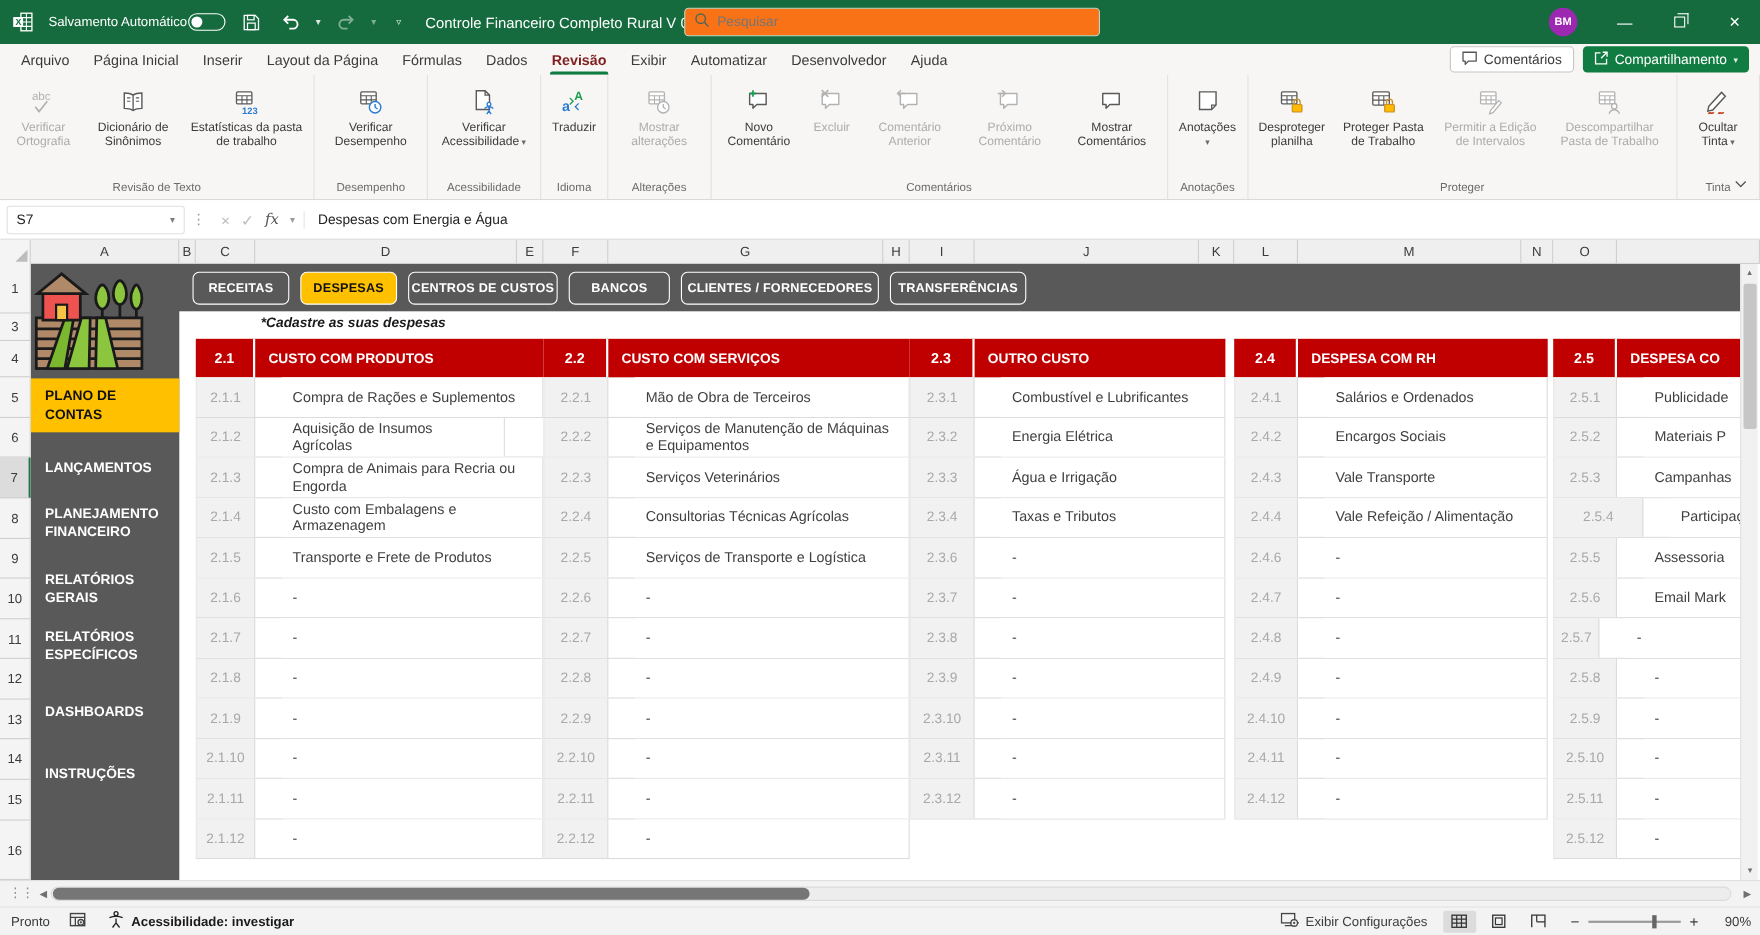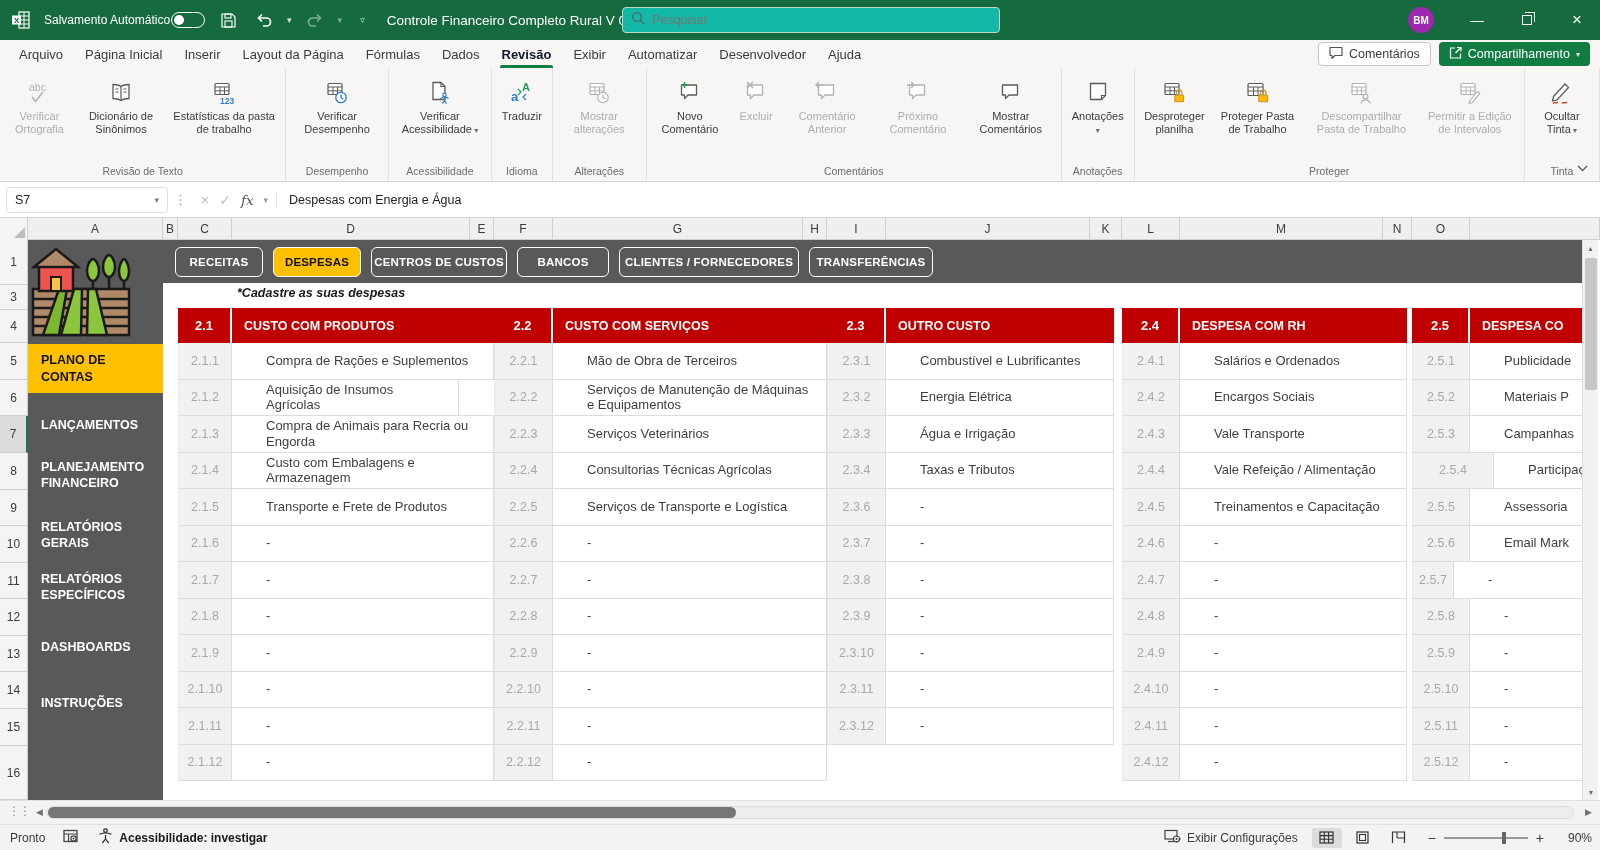--- a/index.html
+++ b/index.html
@@ -16,7 +16,7 @@
   .tb-btn { width:26px; height:26px; display:flex; align-items:center; justify-content:center; }
   .tb-caret { font-size:9px; opacity:.85; }
   .doc-title { margin-left:22px; font-size:13.5px; display:flex; align-items:center; gap:6px; white-space:nowrap; }
-  .searchbox { position:absolute; left:622px; top:7px; width:378px; height:26px; background:#14b8a6; border:1px solid #BCD6C6; border-radius:4px; display:flex; align-items:center; padding:0 8px; gap:7px; }
+  .searchbox { position:absolute; left:622px; top:7px; width:378px; height:26px; background:#f97316; border:1px solid #BCD6C6; border-radius:4px; display:flex; align-items:center; padding:0 8px; gap:7px; }
   .searchbox input { border:none; outline:none; background:transparent; font-size:12.5px; color:#3b3b3b; width:100%; font-family:"Liberation Sans",sans-serif; }
   .tb-right { position:absolute; right:0; top:0; height:40px; display:flex; align-items:center; gap:4px; }
   .avatar { width:26px; height:26px; border-radius:50%; background:#9C27B0; color:#fff; font-size:10px; font-weight:bold; display:flex; align-items:center; justify-content:center; margin-right:16px; }

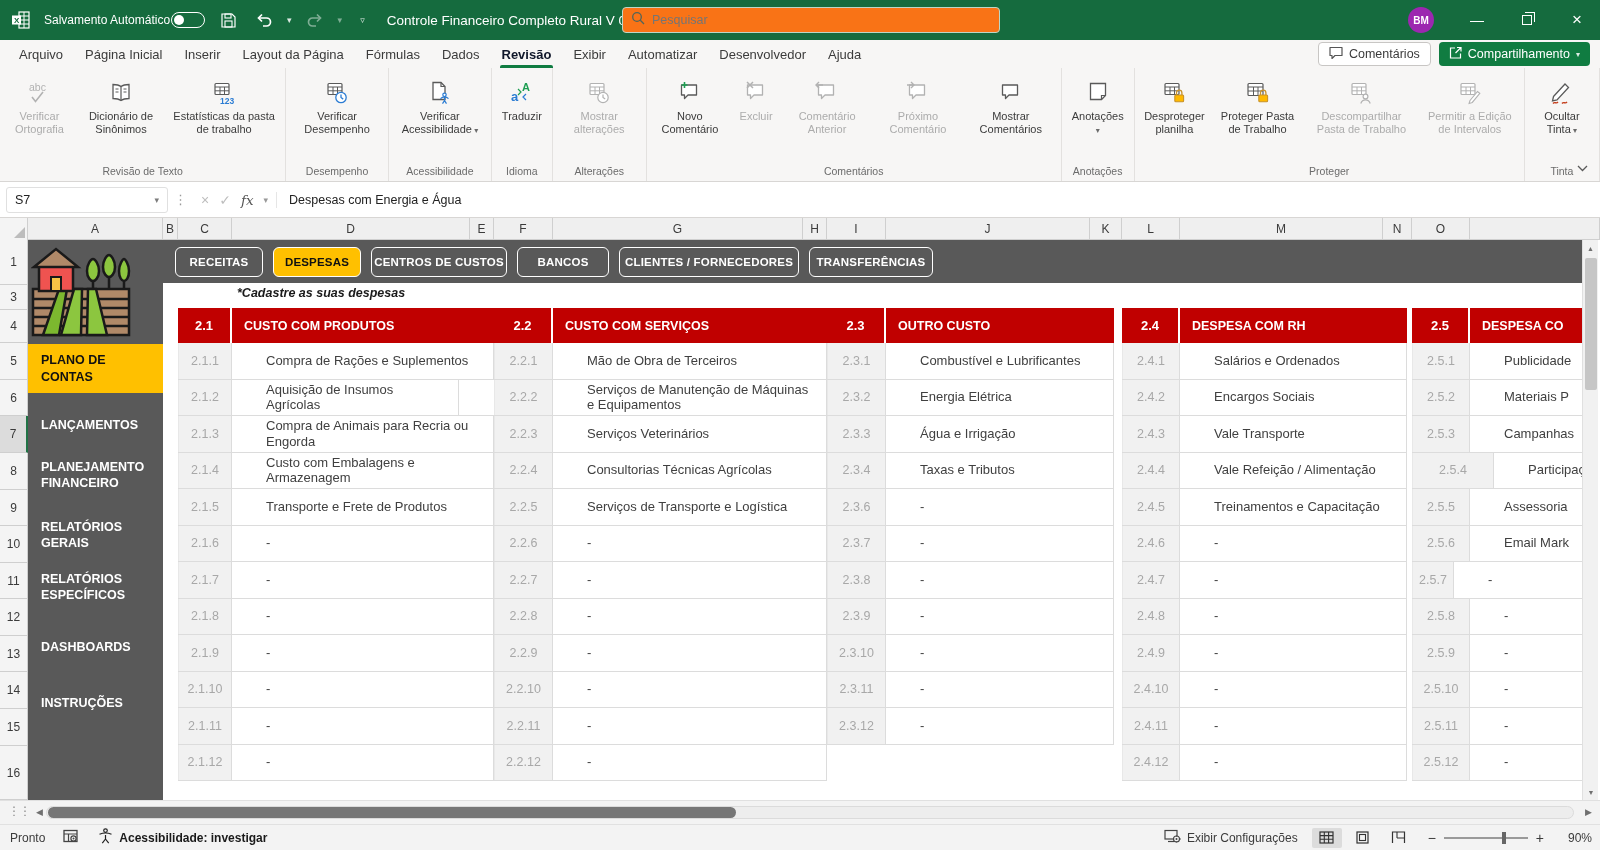--- a/index.html
+++ b/index.html
@@ -28,7 +28,7 @@
   .tabsrow { position:absolute; left:0; top:40px; width:1600px; height:28px; background:#F7F6F5; display:flex; align-items:center; }
   .tabs { display:flex; align-items:flex-end; height:28px; padding-left:8px; }
   .tab { padding:5px 11px 6px; font-size:13px; color:#3b3b3b; position:relative; white-space:nowrap; }
-  .tab.active { color:#0f172a; font-weight:bold; }
+  .tab.active { color:#7f1d1d; font-weight:bold; }
   .tab.active:after { content:""; position:absolute; left:9px; right:9px; bottom:0; height:3px; background:#107C41; border-radius:2px 2px 0 0; }
   .tabsrow-right { position:absolute; right:10px; top:42px; display:flex; gap:8px; align-items:center; }
   .comments-btn { height:24px; background:#fff; border:1px solid #C8C6C4; border-radius:4px; display:flex; align-items:center; gap:6px; padding:0 10px; font-size:12.5px; color:#3b3b3b; }

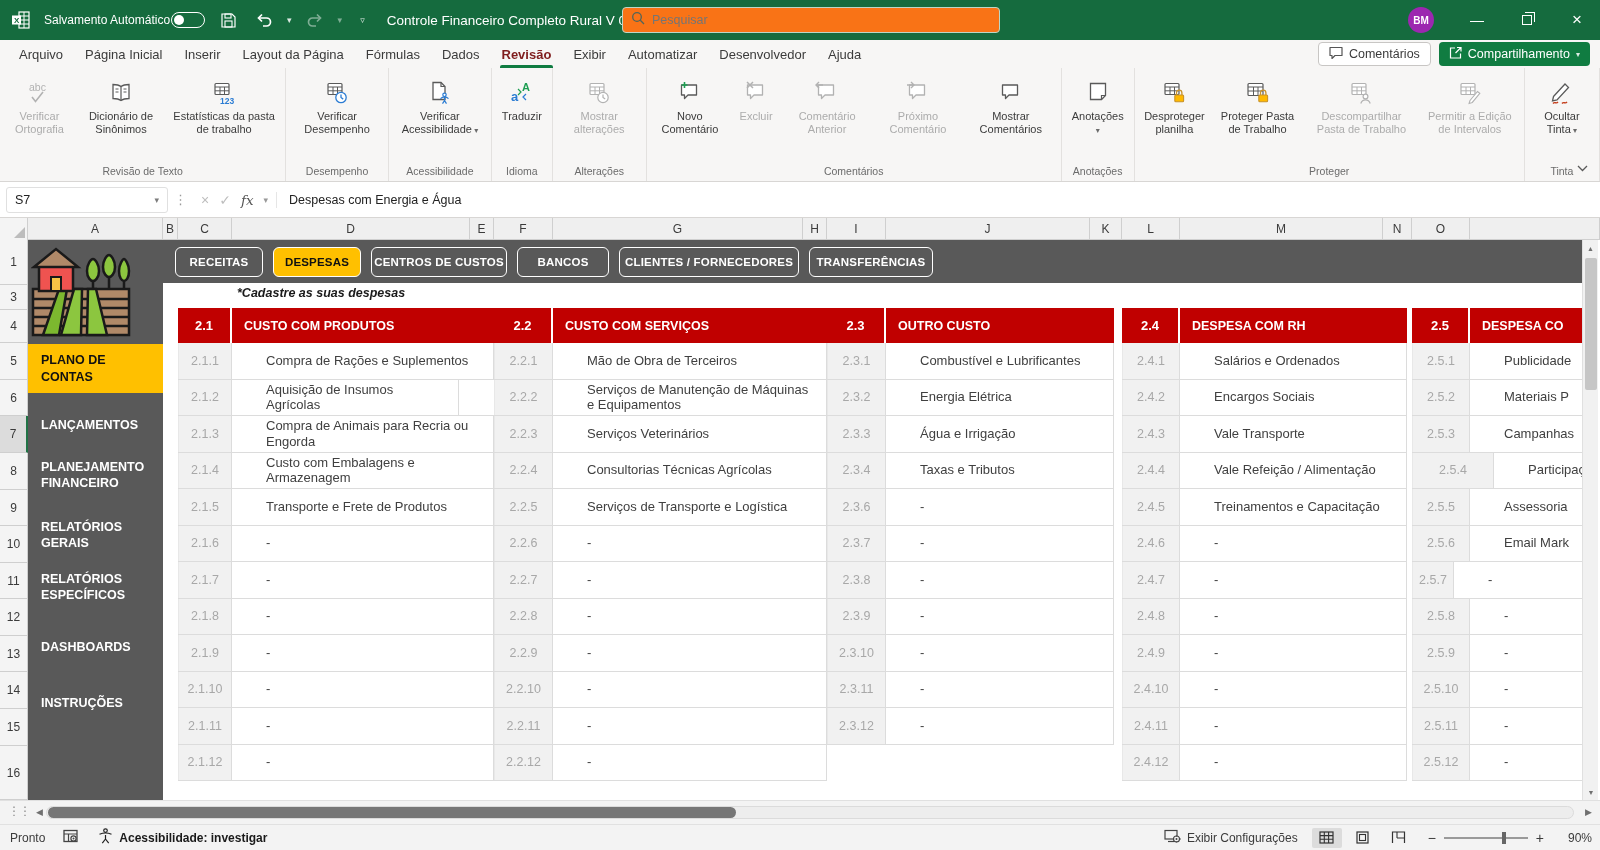--- a/index.html
+++ b/index.html
@@ -409,21 +409,21 @@
               <svg width="26" height="26" viewBox="0 0 26 26" fill="none">
                 <rect x="4" y="3.5" width="14" height="11" rx="1" stroke="#B2B2B2" stroke-width="1.2" fill="#fff"></rect>
                 <path d="M4 7h14M9 7v7.5M13.5 7v7.5M4 10.8h14" stroke="#B2B2B2" stroke-width="1"></path>
+                <path d="M13 20.5l7.5-9 2.3 1.9-7.5 9-3.2 1z" stroke="#B2B2B2" stroke-width="1.1" fill="#fff"></path>
+              </svg>
+            </span>
+            <span class="rlabel">Permitir a Edição de Intervalos</span>
+          </div>
+          <div class="rbtn disabled">
+            <span class="ricon">
+              <svg width="26" height="26" viewBox="0 0 26 26" fill="none">
+                <rect x="4" y="3.5" width="14" height="11" rx="1" stroke="#B2B2B2" stroke-width="1.2" fill="#fff"></rect>
+                <path d="M4 7h14M9 7v7.5M13.5 7v7.5M4 10.8h14" stroke="#B2B2B2" stroke-width="1"></path>
                 <circle cx="17.5" cy="16.5" r="2.4" stroke="#B2B2B2" stroke-width="1.2" fill="#fff"></circle>
                 <path d="M12.8 23.5c.8-2.4 2.5-3.7 4.7-3.7s3.9 1.3 4.7 3.7" stroke="#B2B2B2" stroke-width="1.2" fill="none"></path>
               </svg>
             </span>
             <span class="rlabel">Descompartilhar Pasta de Trabalho</span>
-          </div>
-          <div class="rbtn disabled">
-            <span class="ricon">
-              <svg width="26" height="26" viewBox="0 0 26 26" fill="none">
-                <rect x="4" y="3.5" width="14" height="11" rx="1" stroke="#B2B2B2" stroke-width="1.2" fill="#fff"></rect>
-                <path d="M4 7h14M9 7v7.5M13.5 7v7.5M4 10.8h14" stroke="#B2B2B2" stroke-width="1"></path>
-                <path d="M13 20.5l7.5-9 2.3 1.9-7.5 9-3.2 1z" stroke="#B2B2B2" stroke-width="1.1" fill="#fff"></path>
-              </svg>
-            </span>
-            <span class="rlabel">Permitir a Edição de Intervalos</span>
           </div>
         </div>
         <div class="rgroup-label">Proteger</div>

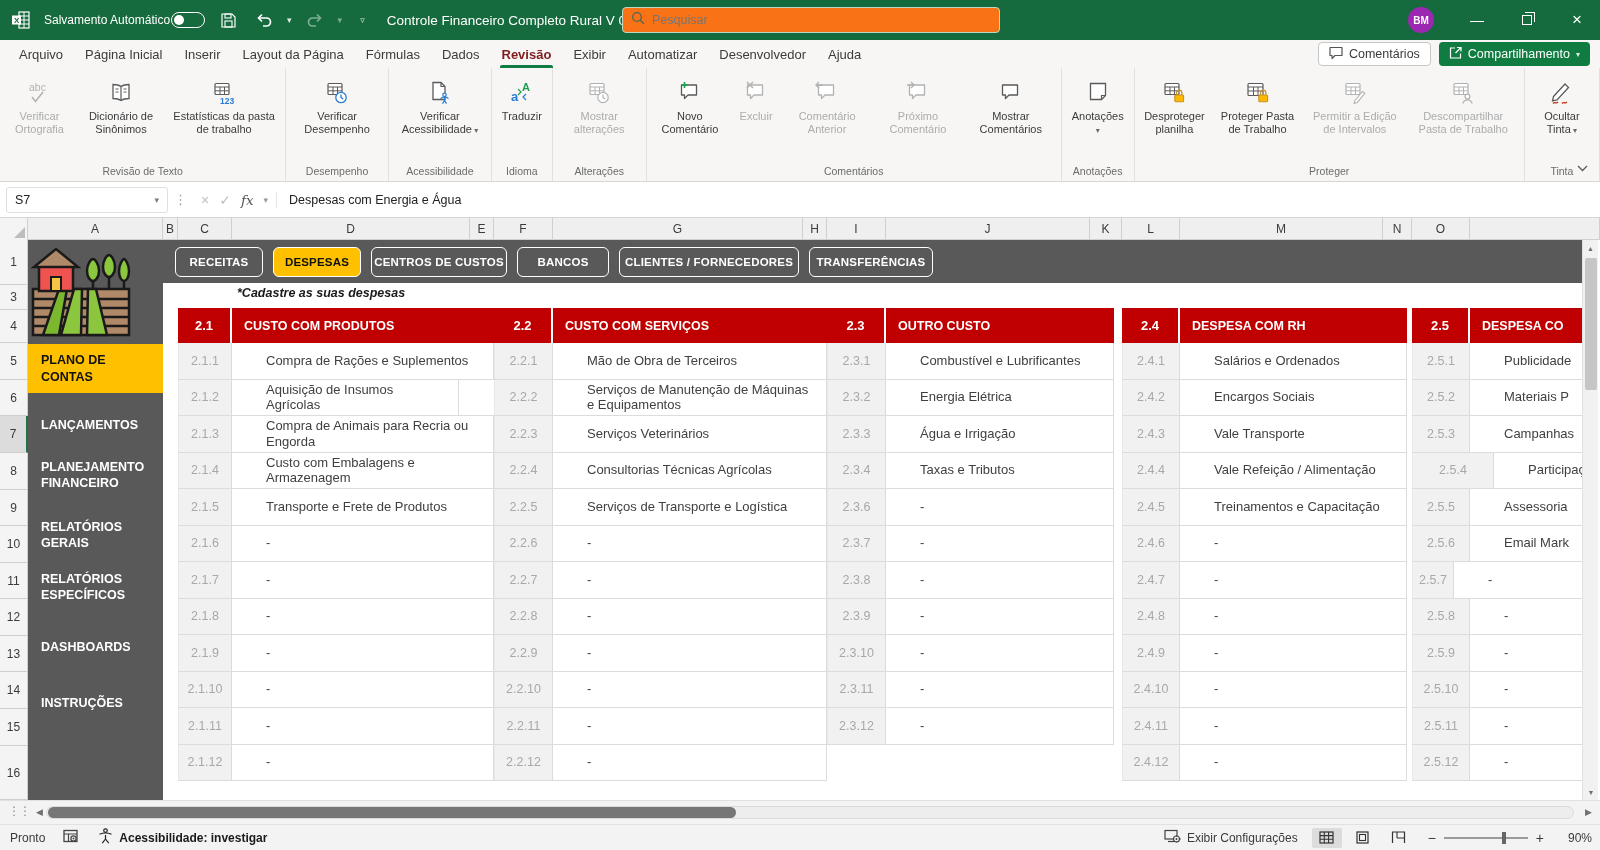--- a/index.html
+++ b/index.html
@@ -711,10 +711,6 @@
         <div class="xrow">
           <div class="xcode" style="width: 58px;">2.4.4</div>
           <div class="xdesc" style="width: 203px;">Vale Refeição / Alimentação</div>
-        </div>
-        <div class="xrow">
-          <div class="xcode" style="width: 58px;">2.4.5</div>
-          <div class="xdesc" style="width: 203px;">Treinamentos e Capacitação</div>
         </div>
         <div class="xrow">
           <div class="xcode" style="width: 58px;">2.4.6</div>

